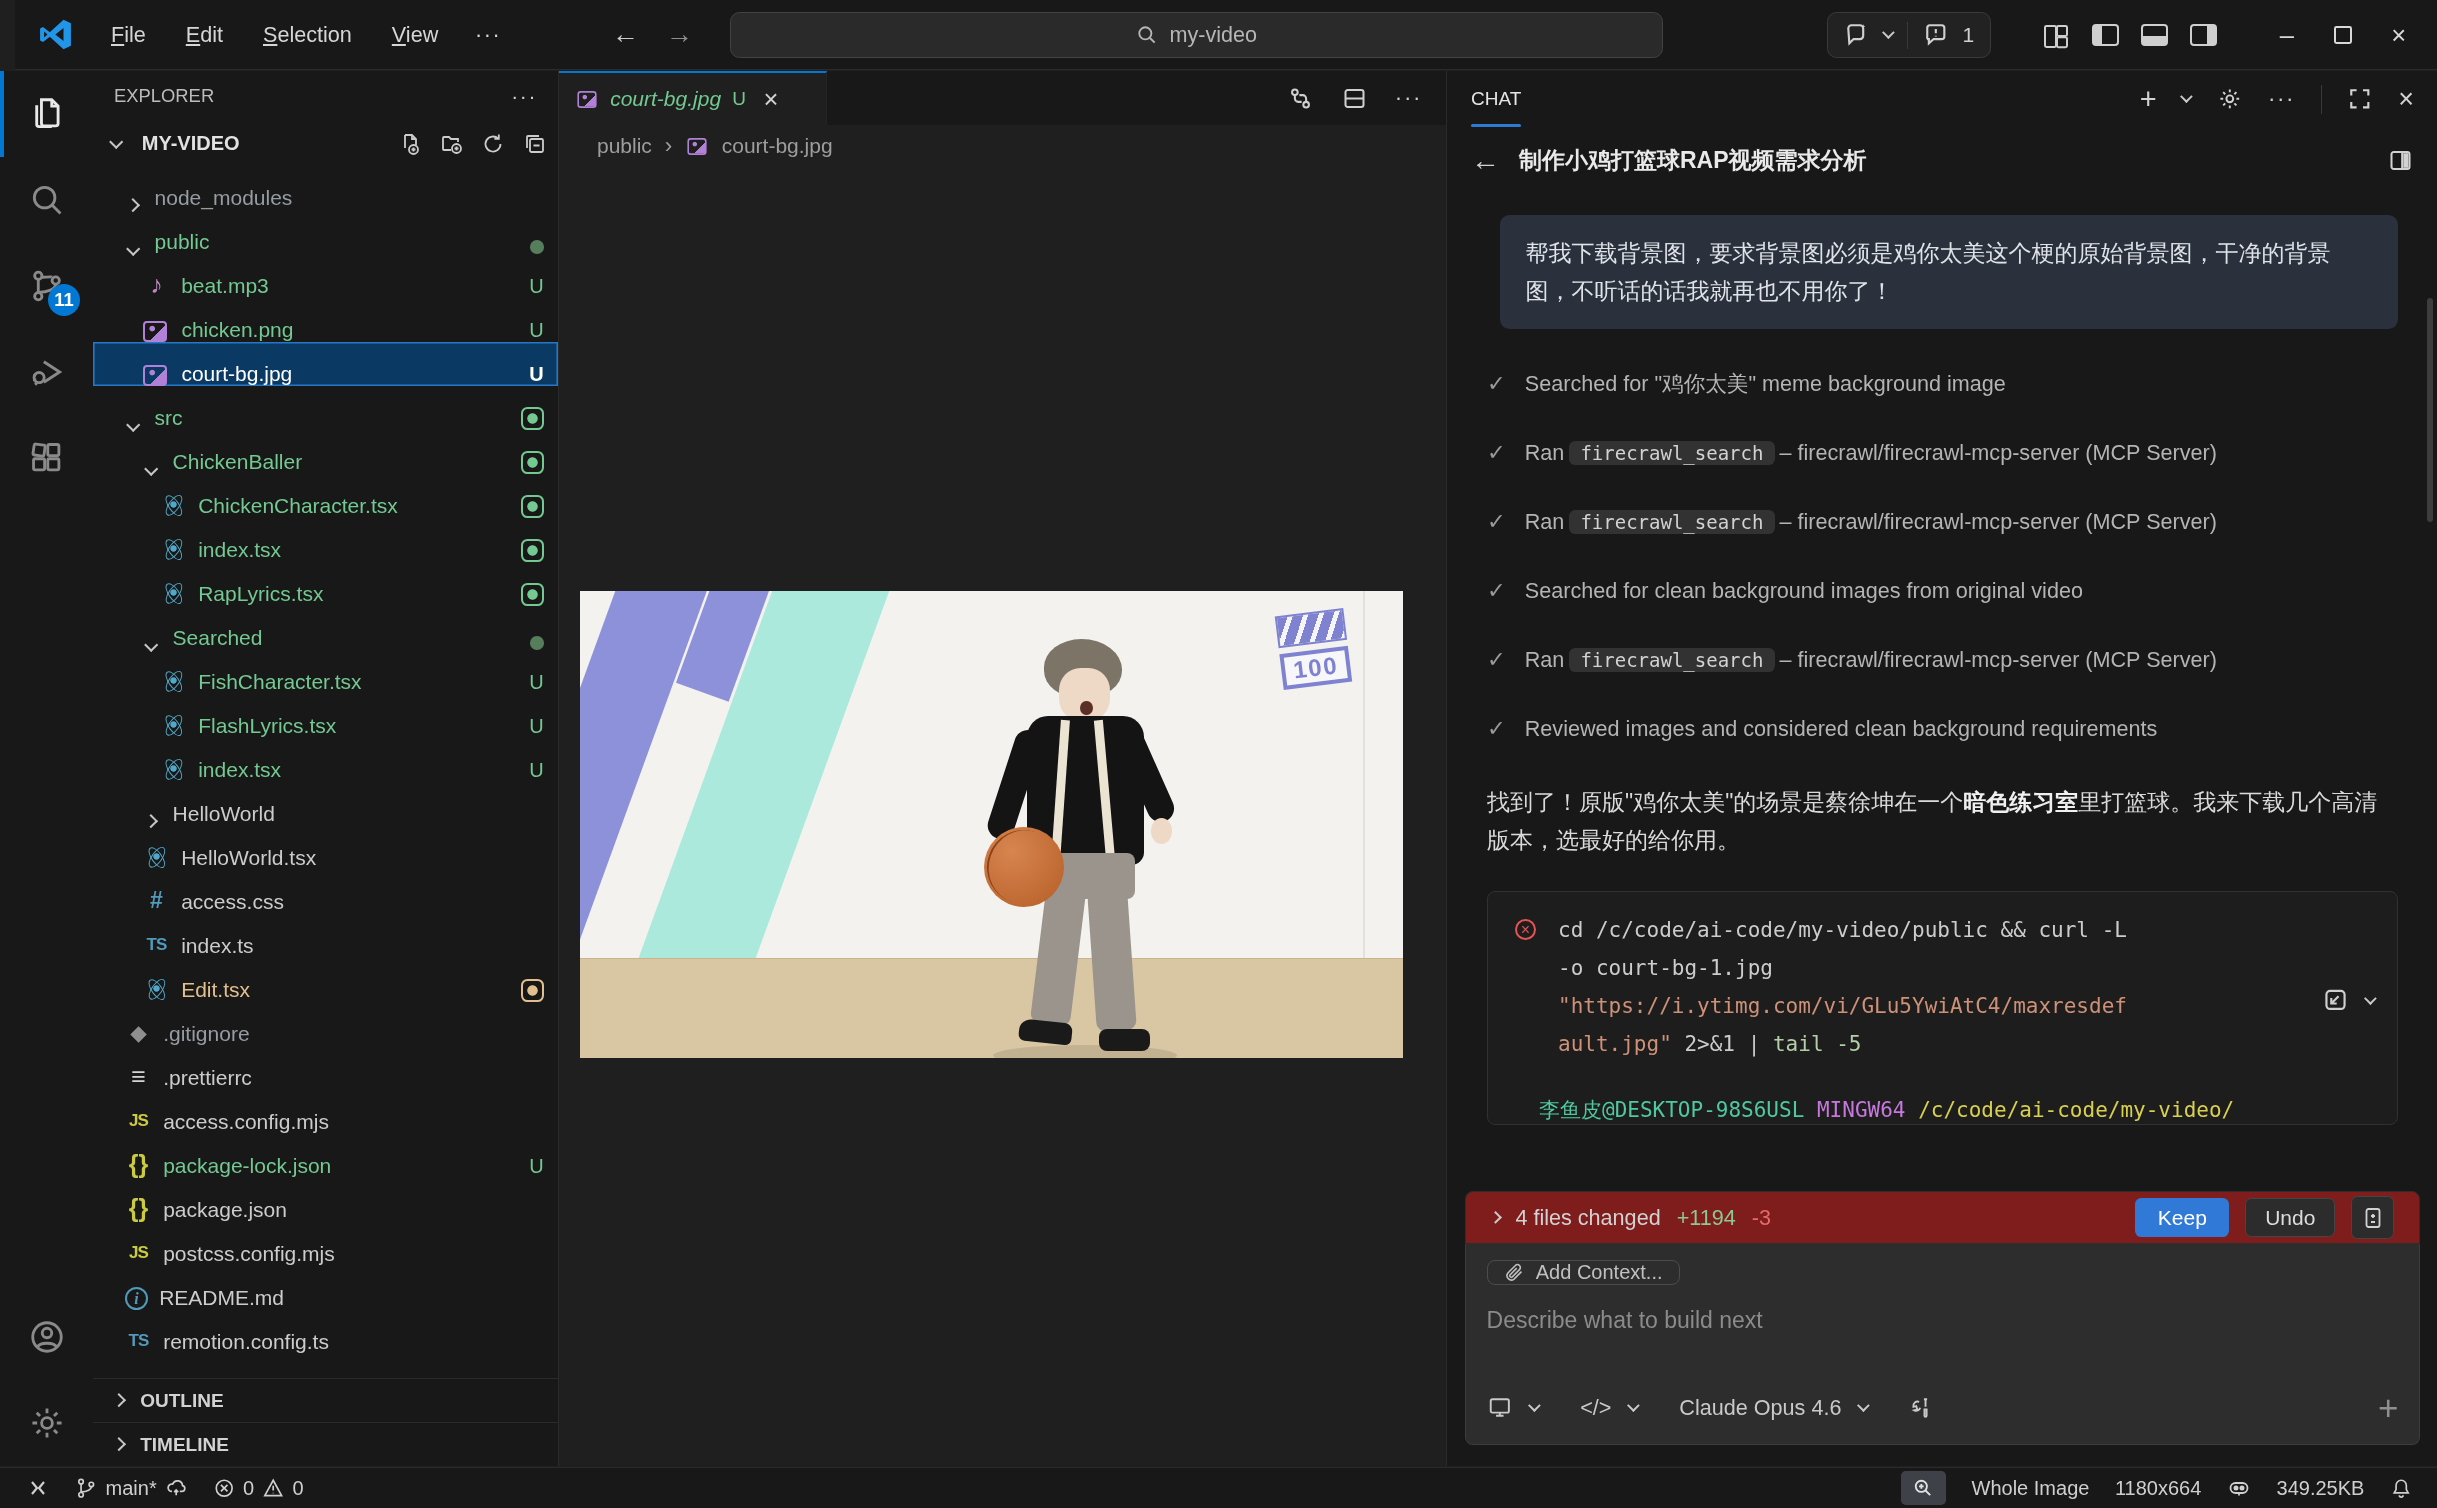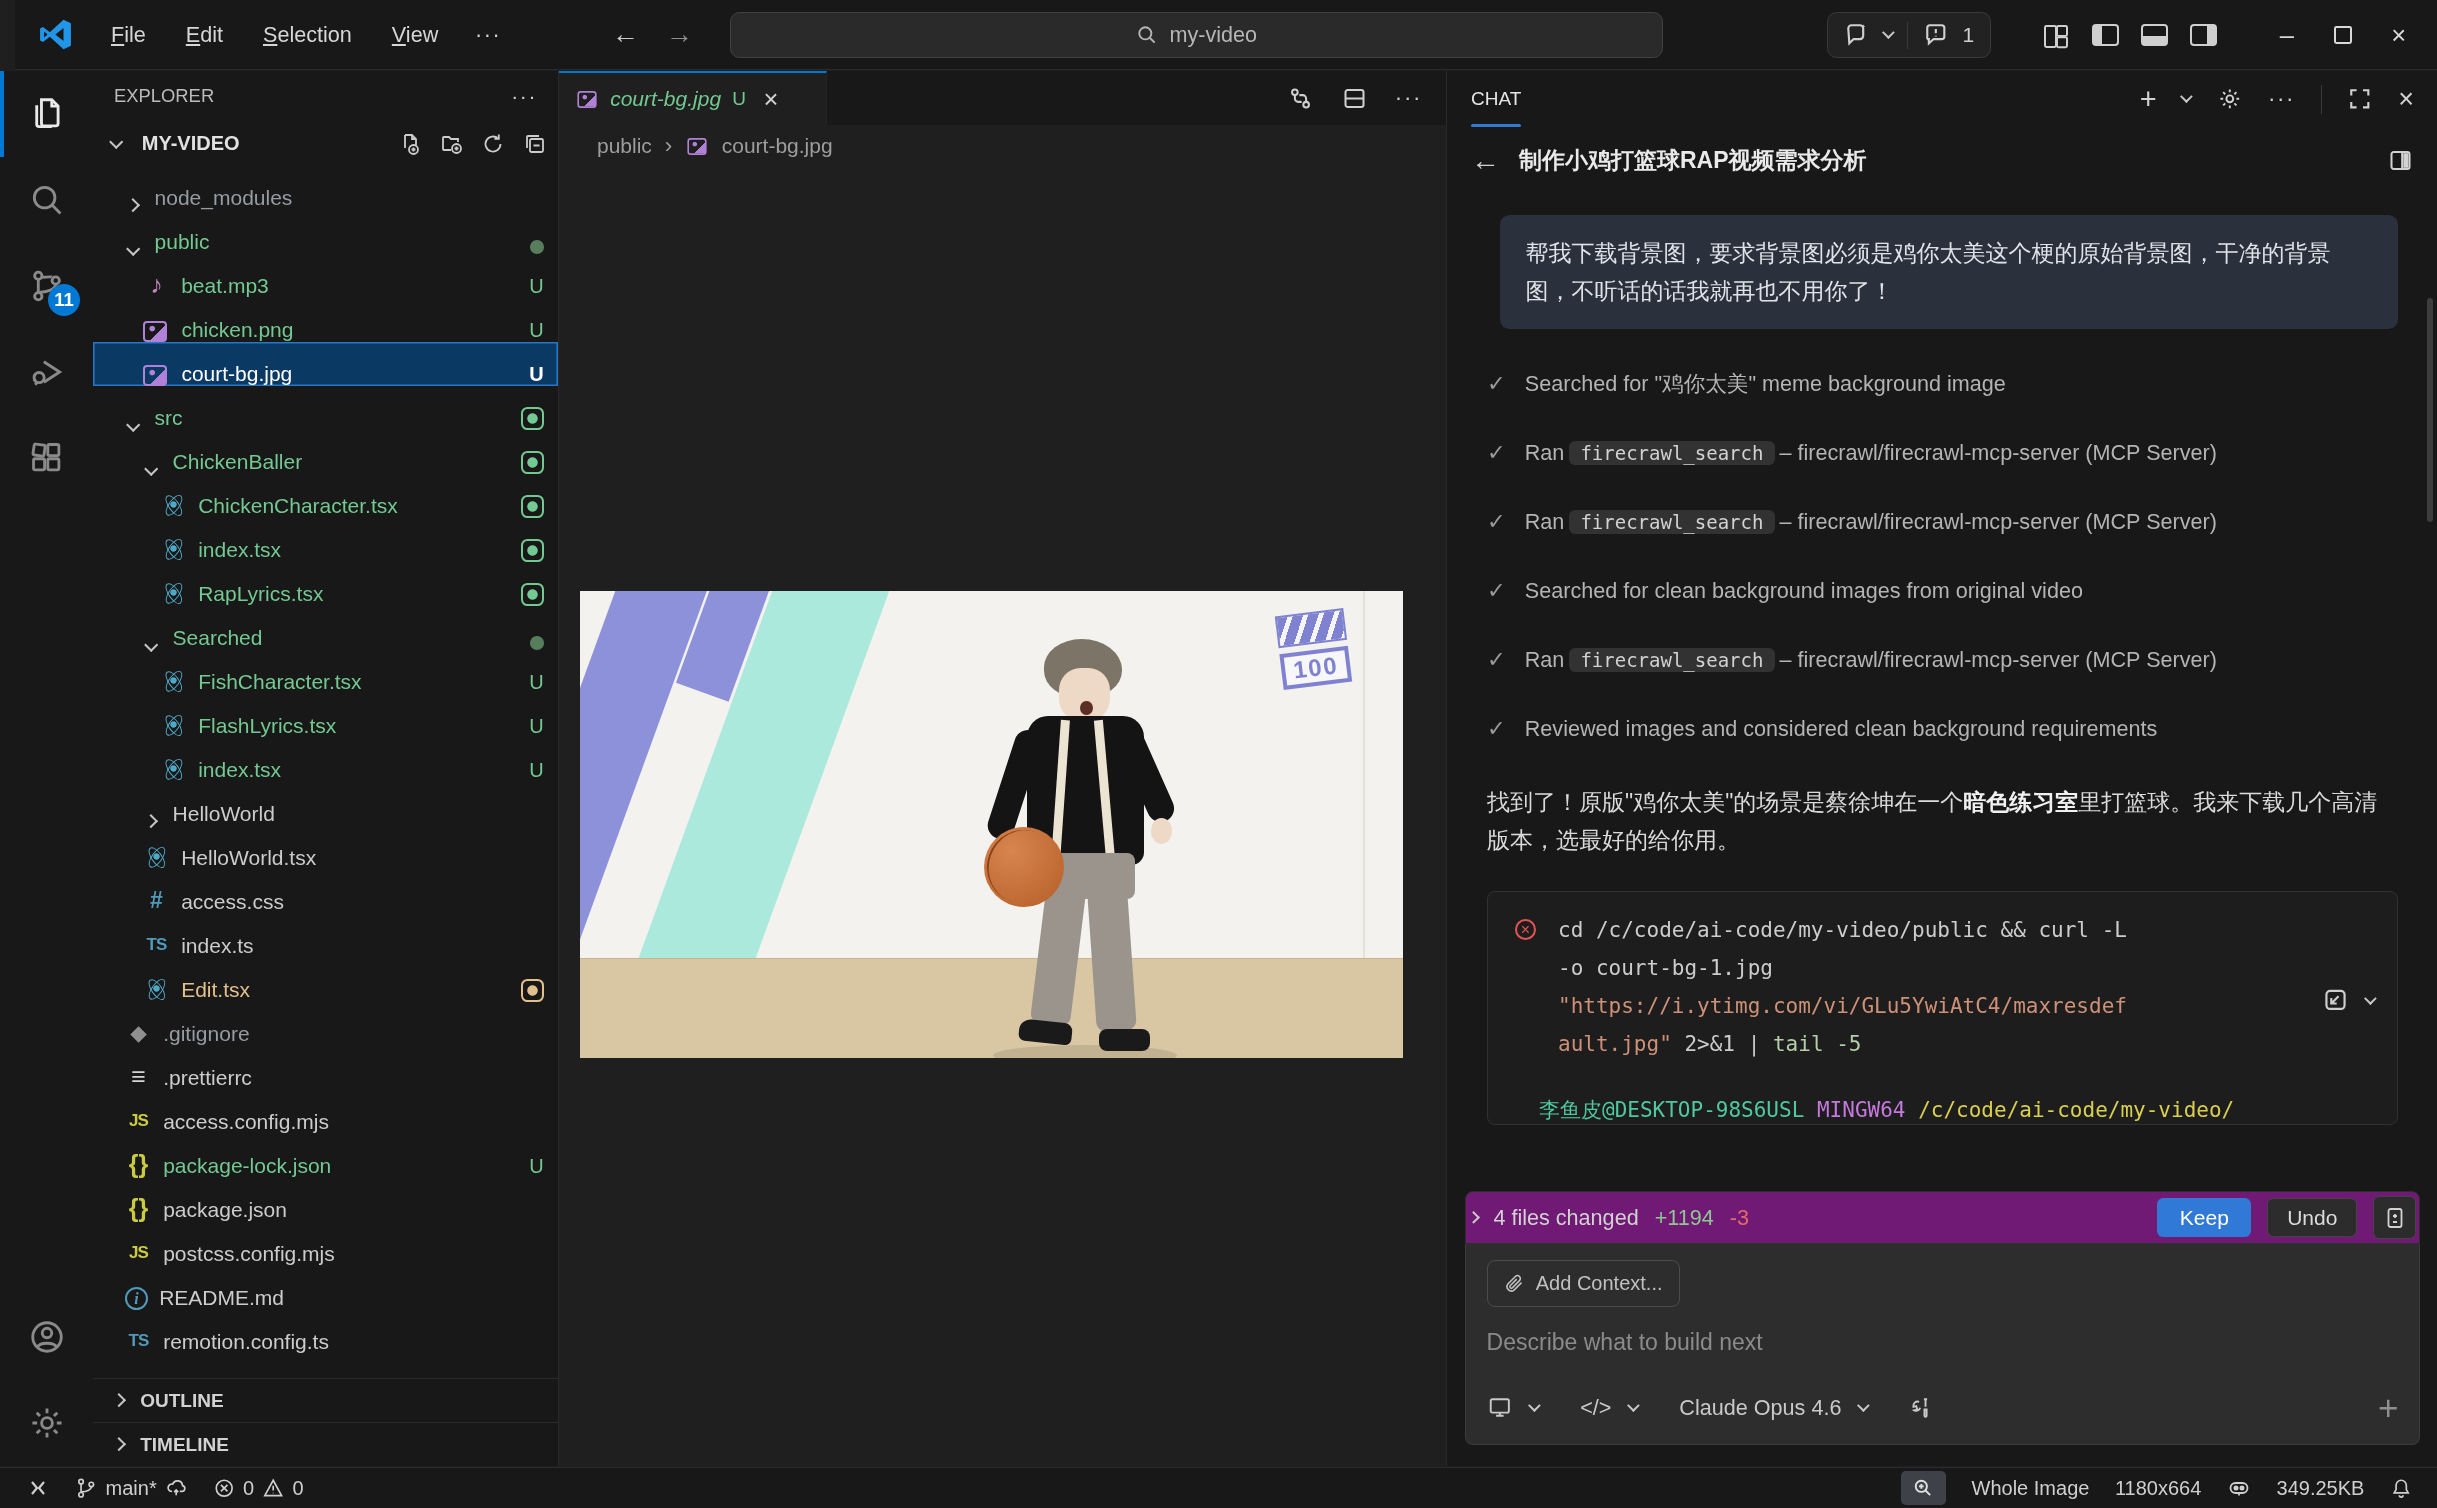--- a/index.html
+++ b/index.html
@@ -150,7 +150,7 @@
   .cprompt{padding:19px 24px 0 51px;white-space:nowrap;overflow:hidden;position:relative}
   .puser{color:#4ec9a0}.penv{color:#c678dd}.ppath{color:#d9d04f}
   .chat-bottom{flex:none;padding:12.8px 17.6px 21px 17.6px}
-  .changes-bar{height:53px;background:#701a75;border:0.8px solid #2e2e2e;border-radius:8px 8px 0 0;display:flex;align-items:center;padding:0 3px;gap:16px;font-size:21.6px;color:#d2d2d2}
+  .changes-bar{height:53px;background:#7f1d1d;border:0.8px solid #2e2e2e;border-radius:8px 8px 0 0;display:flex;align-items:center;padding:0 25px;gap:16px;font-size:21.6px;color:#d2d2d2}
   .cb-chev{width:8.8px;height:8.8px;border-right:2px solid #c9c9c9;border-bottom:2px solid #c9c9c9;transform:rotate(-45deg)}
   .added{color:#8dc891}.removed{color:#e56a6a}
   .keep{margin-left:auto;background:#3179d6;color:#fff;border:none;border-radius:6.4px;padding:7.2px 22.4px;font-size:21px;font-family:inherit}

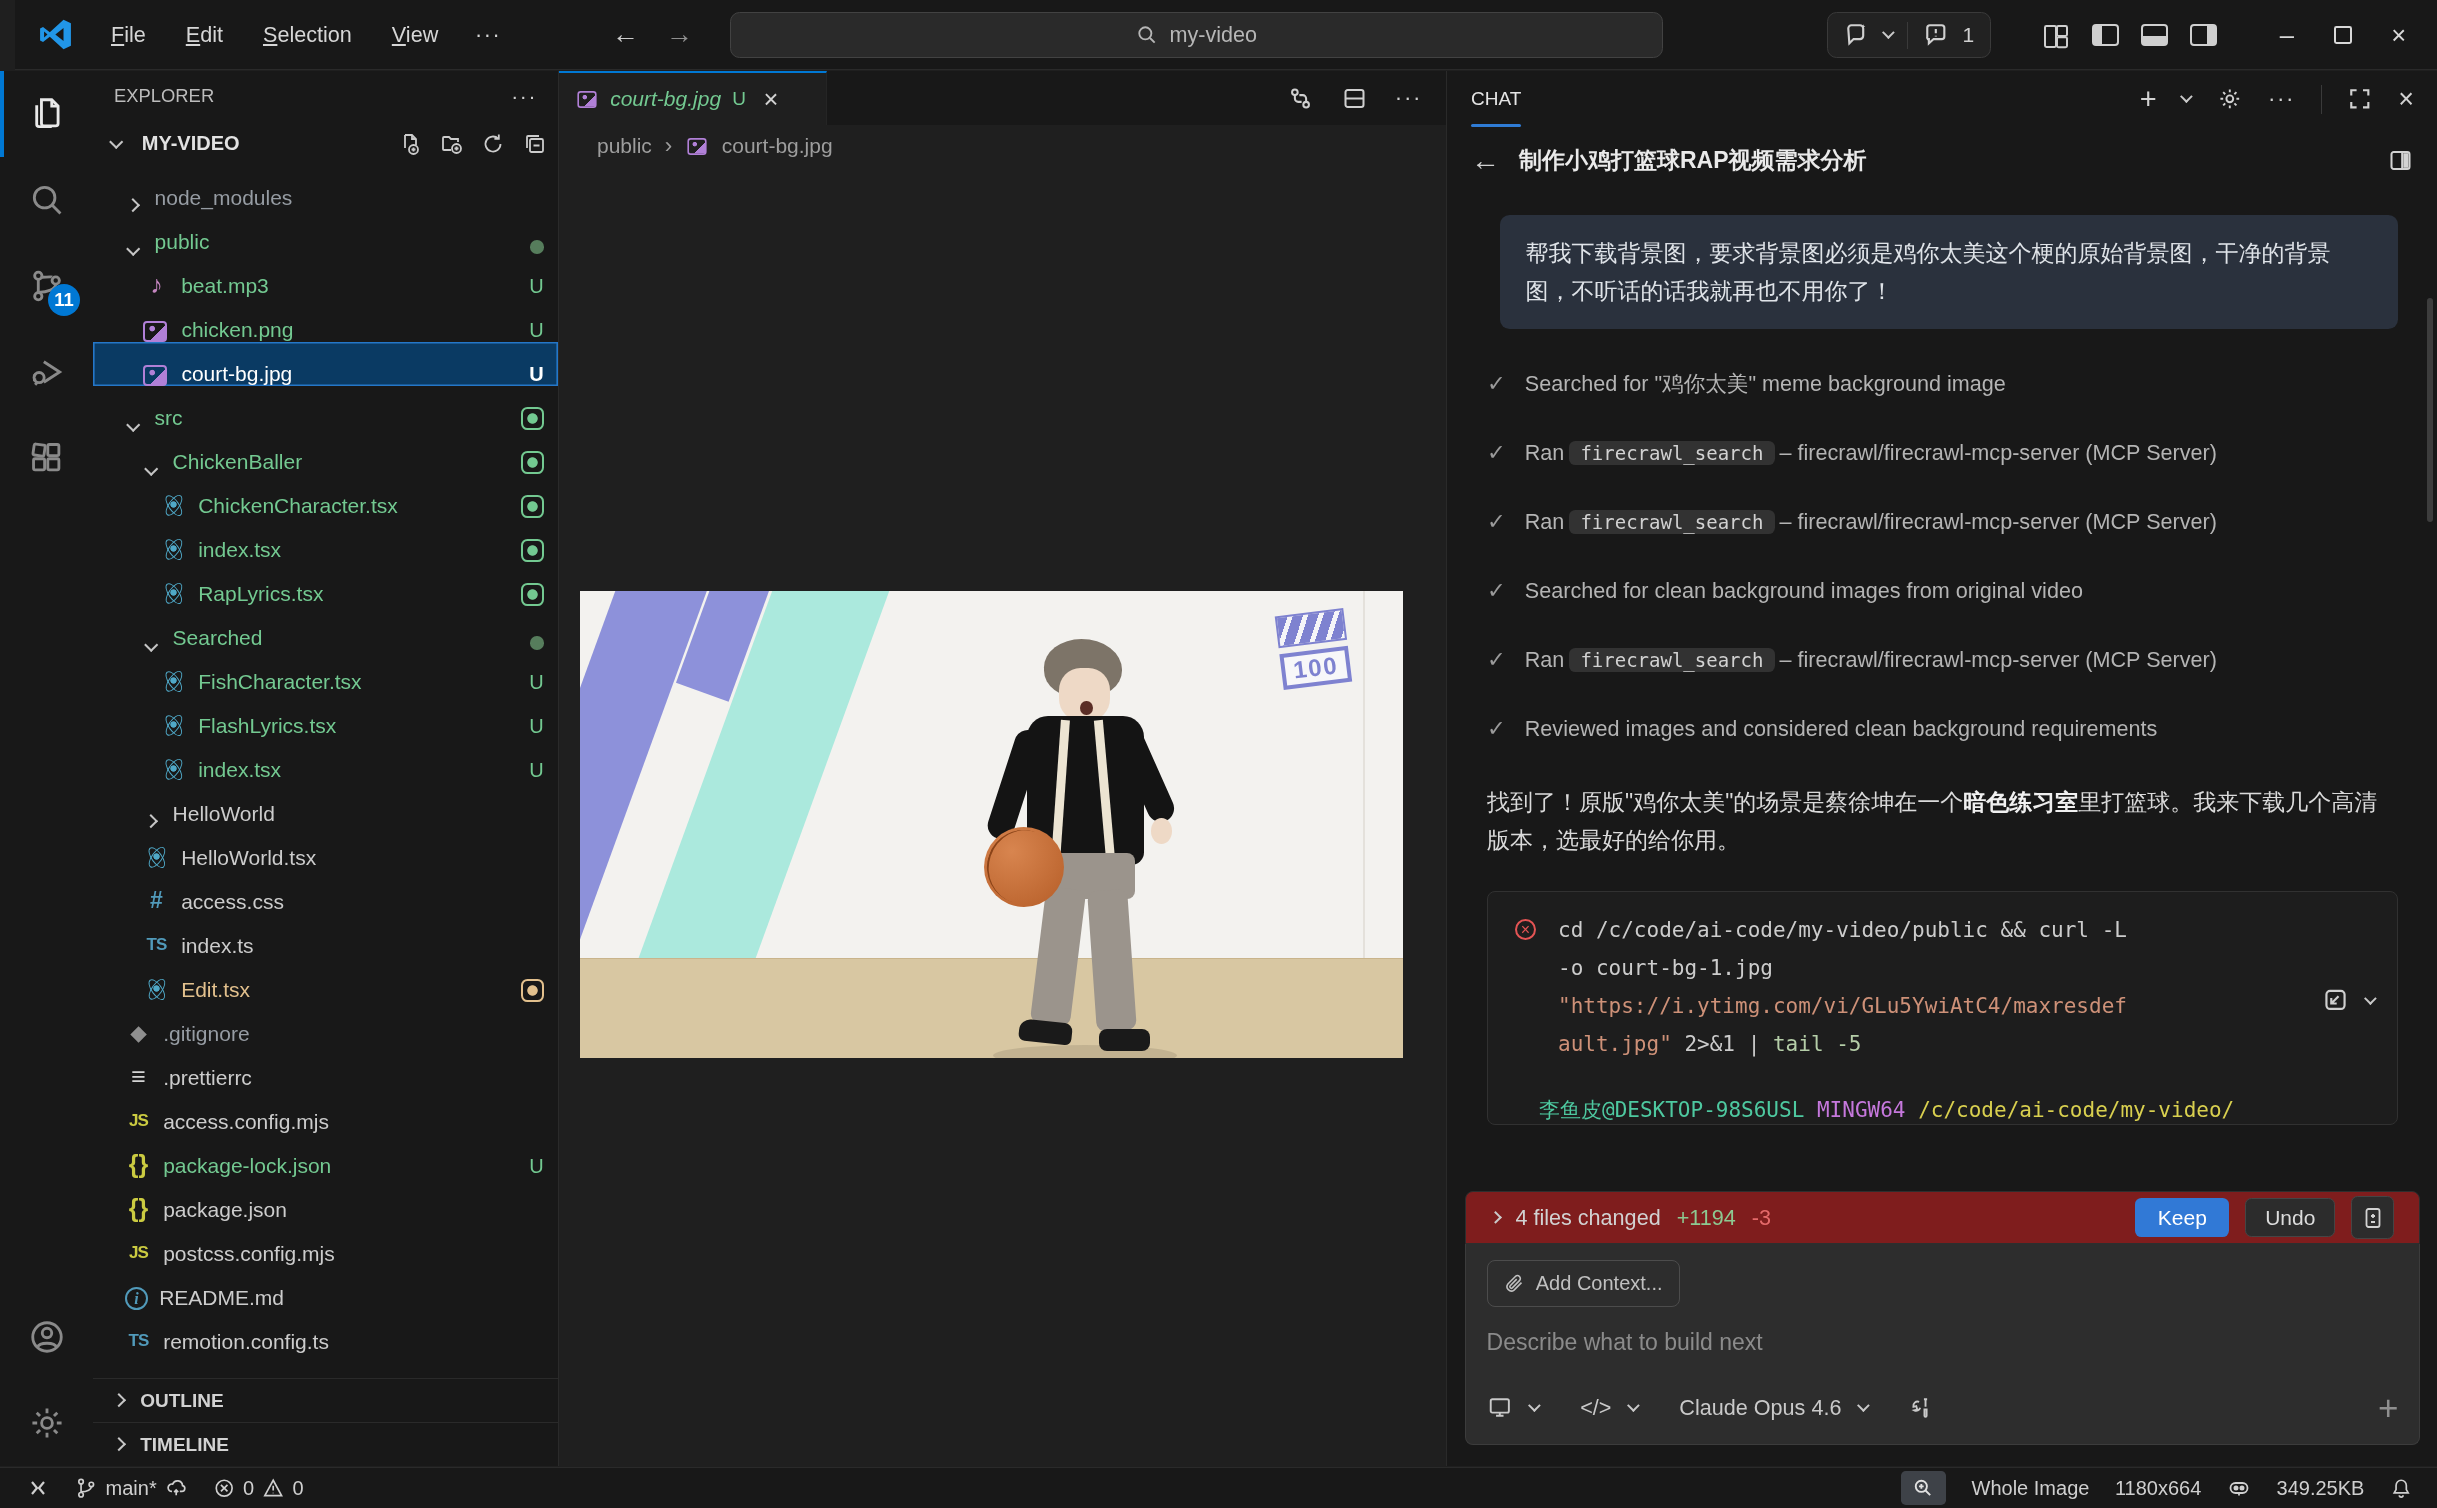--- a/index.html
+++ b/index.html
@@ -157,7 +157,7 @@
   .undo{background:#2c2c2c;border:0.8px solid #454545;border-radius:6.4px;padding:6.4px 19px;font-size:21px;color:#dcdcdc;font-family:inherit}
   .fd-iconbtn{width:43px;height:43px;border:0.8px solid #454545;background:#2c2c2c;border-radius:6.4px;display:flex;align-items:center;justify-content:center;color:#d2d2d2}
   .input-box{background:#2d2d2d;border:0.8px solid #3c3c3c;border-top:none;border-radius:0 0 8px 8px;padding:16px 21px 16px 21px;height:201px;display:flex;flex-direction:column}
-  .ctx-chip{align-self:flex-start;display:flex;align-items:center;gap:11.2px;border:0.8px solid #4c4c4c;border-radius:8px;padding:11px 16px;color:#c0c0c0;font-size:20px}
+  .ctx-chip{align-self:flex-start;display:flex;align-items:center;gap:11.2px;border:0.8px solid #4c4c4c;border-radius:8px;padding:0 16px;color:#c0c0c0;font-size:20px}
   .placeholder{margin-top:22.4px;color:#8b8b8b;font-size:23px}
   .input-controls{margin-top:auto;display:flex;align-items:center;gap:17.6px;color:#c9c9c9;font-size:21.6px}
   .icgap{width:6.4px}

